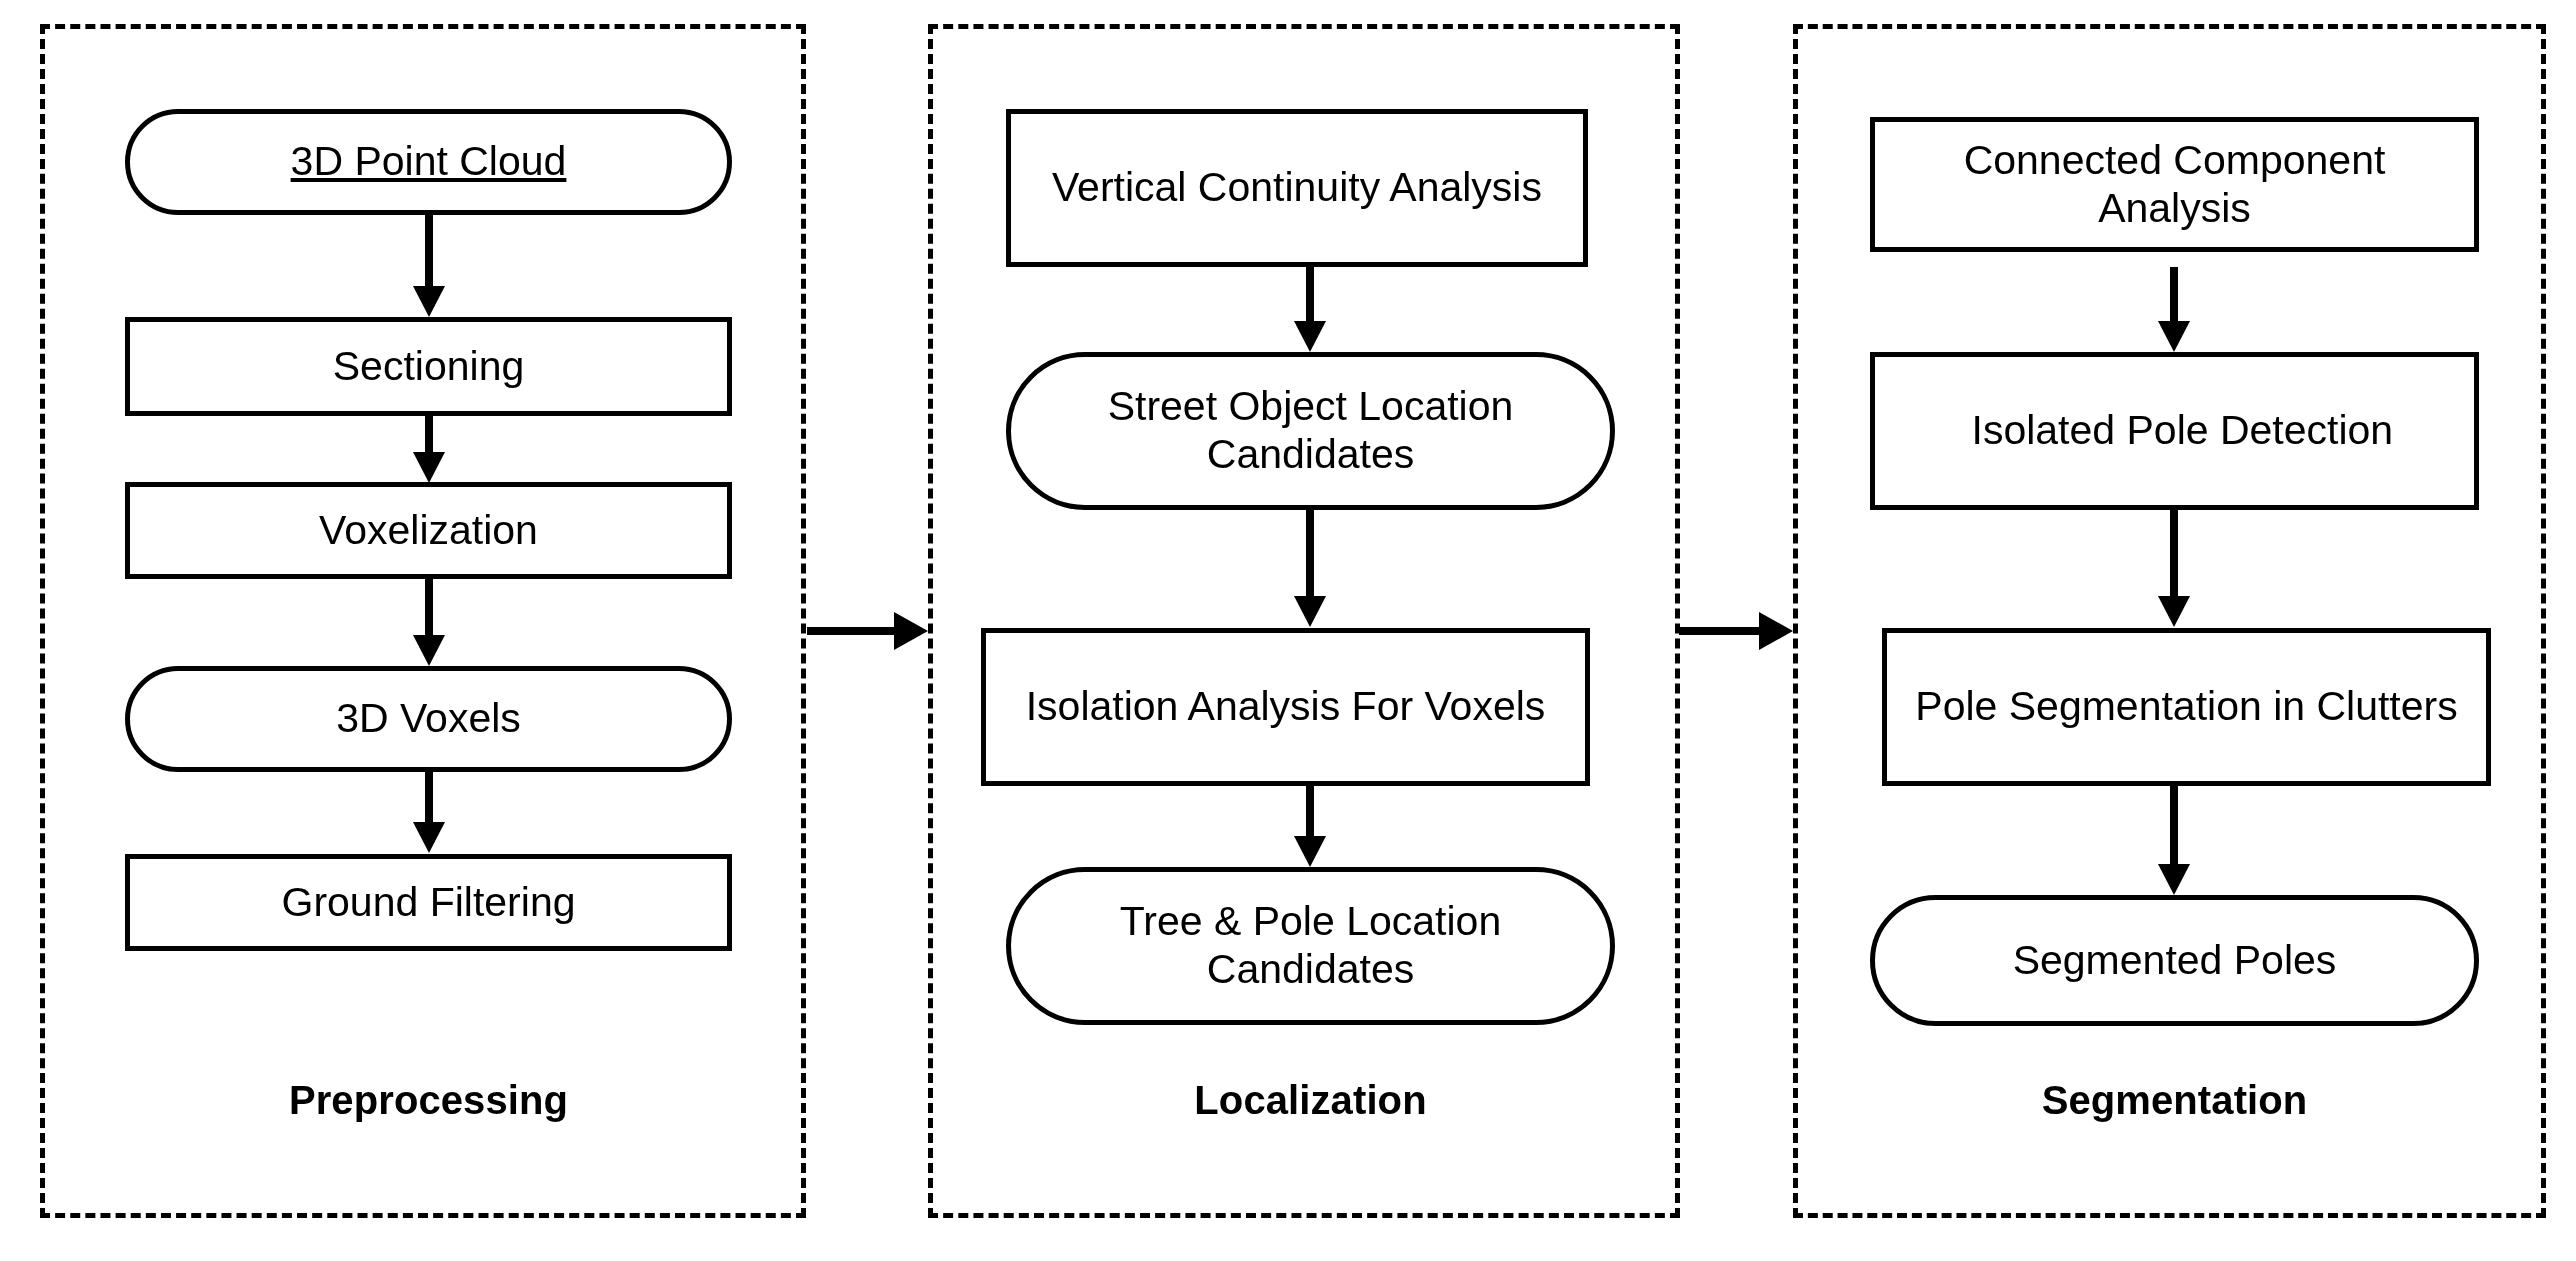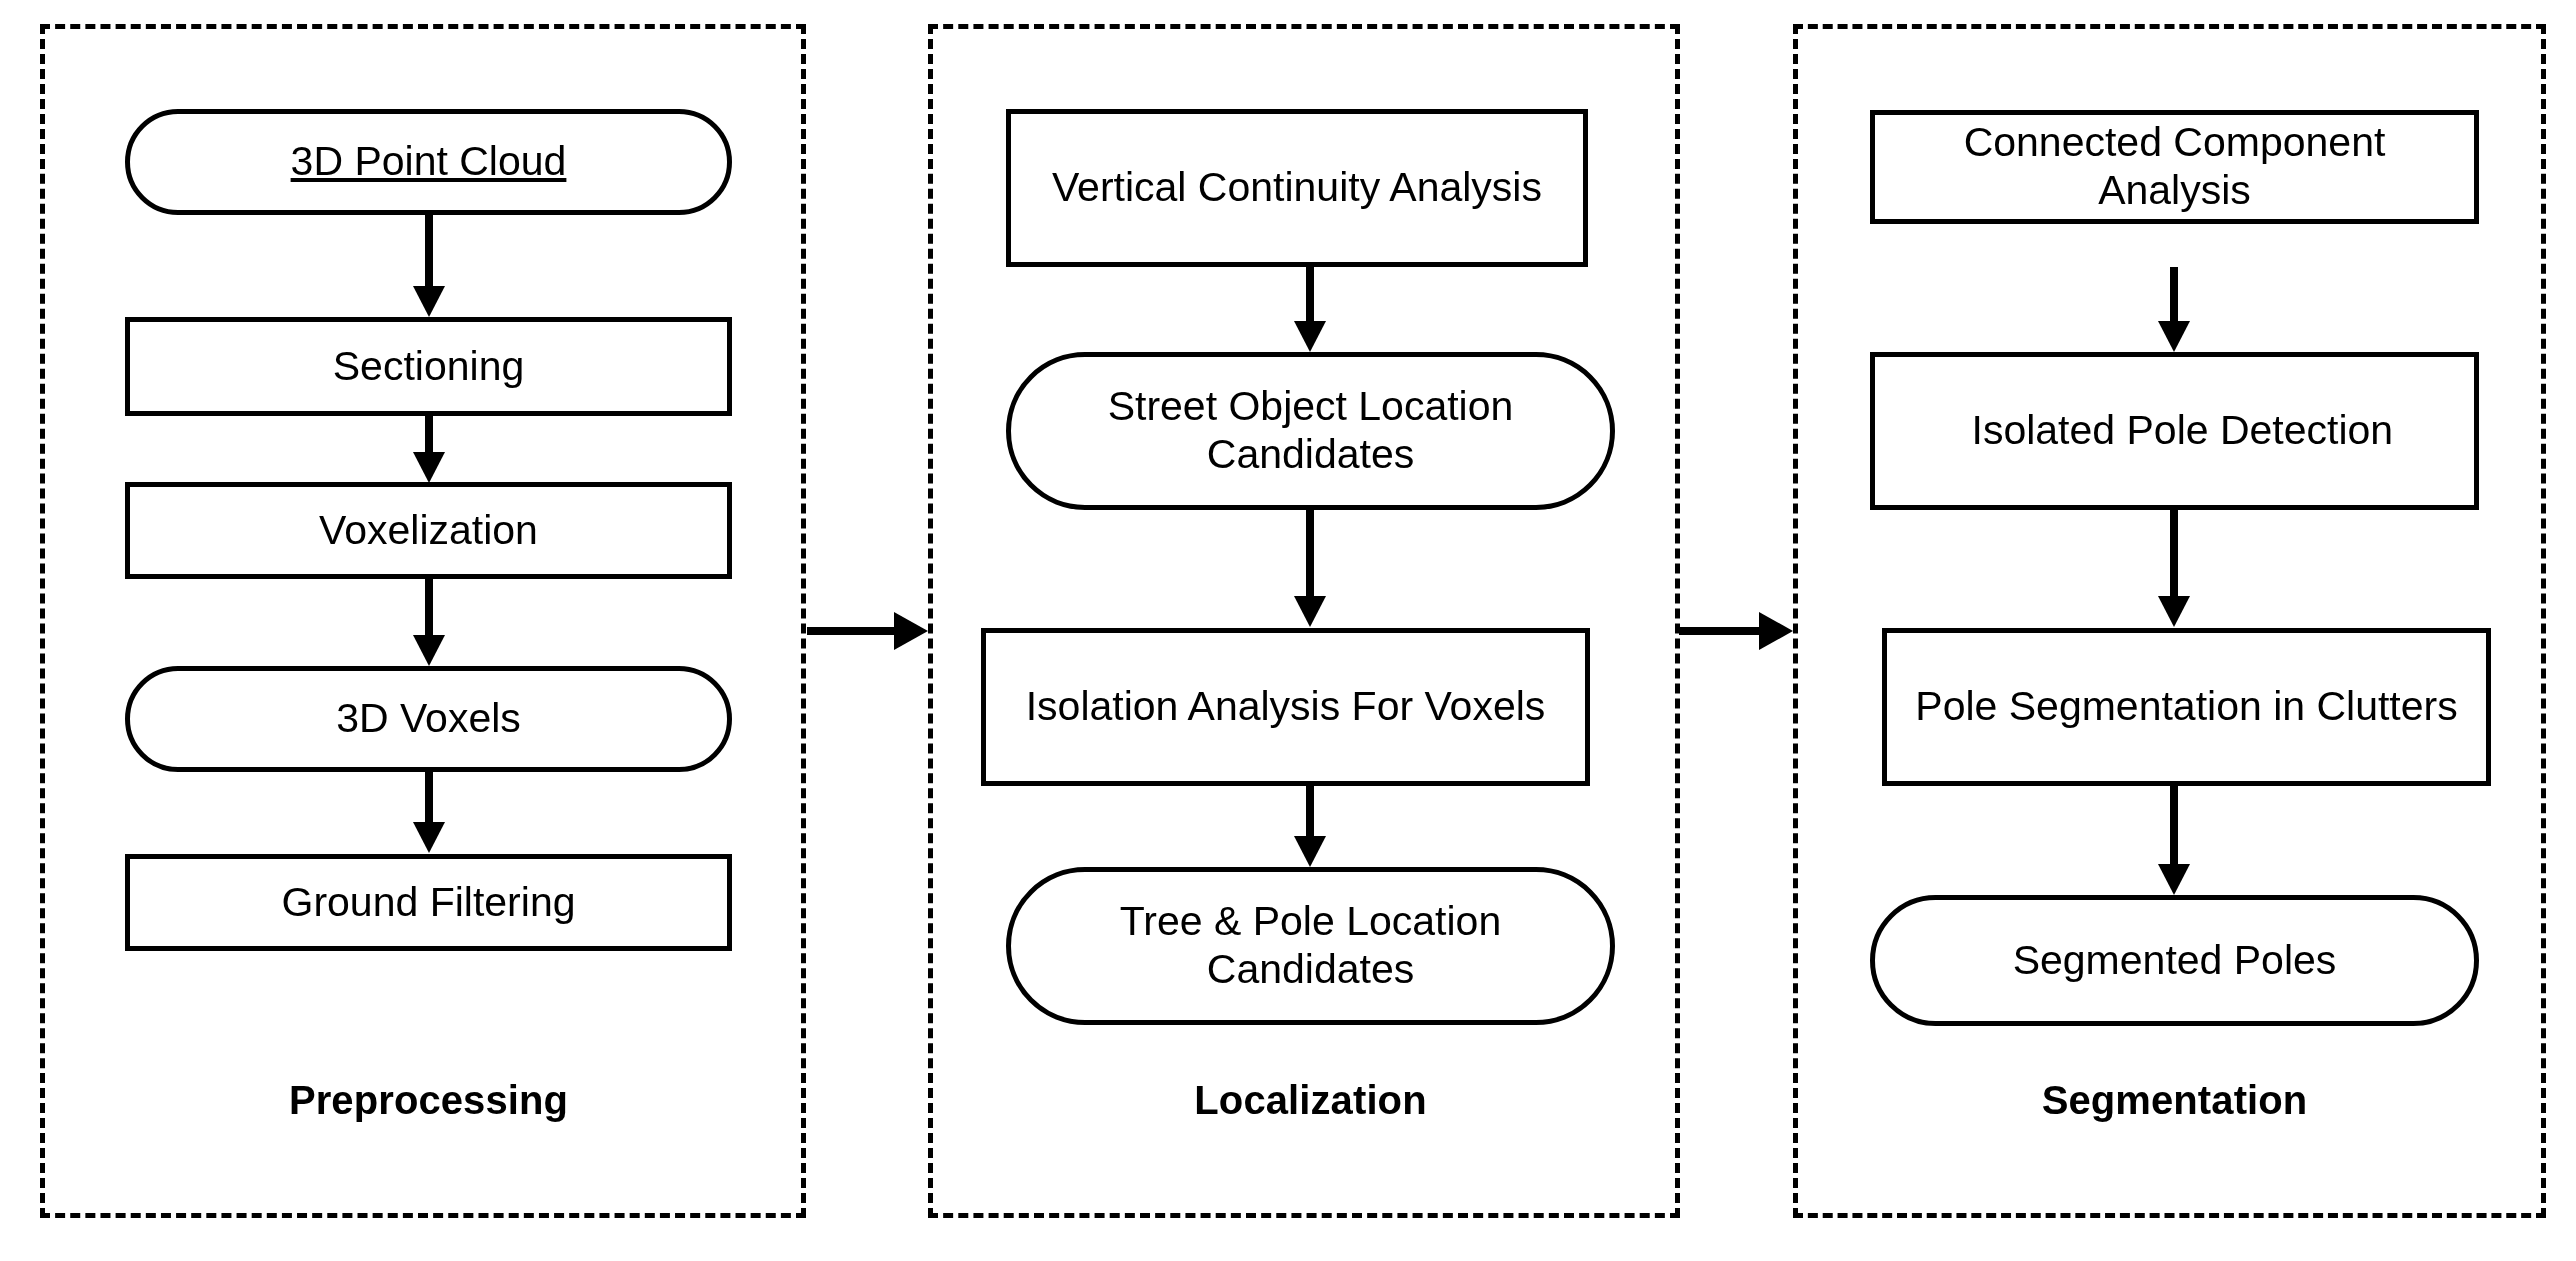--- a/index.html
+++ b/index.html
@@ -203,7 +203,7 @@
 
   <div class="stage-panel" style="left:1793px; top:24px; width:753px; height:1194px;"></div>
 
-  <div class="node process" style="left:1870px; top:110px; width:609px; height:114px;">
+  <div class="node process" style="left:1870px; top:117px; width:609px; height:135px;">
     <span>Connected Component Analysis</span>
   </div>
 

